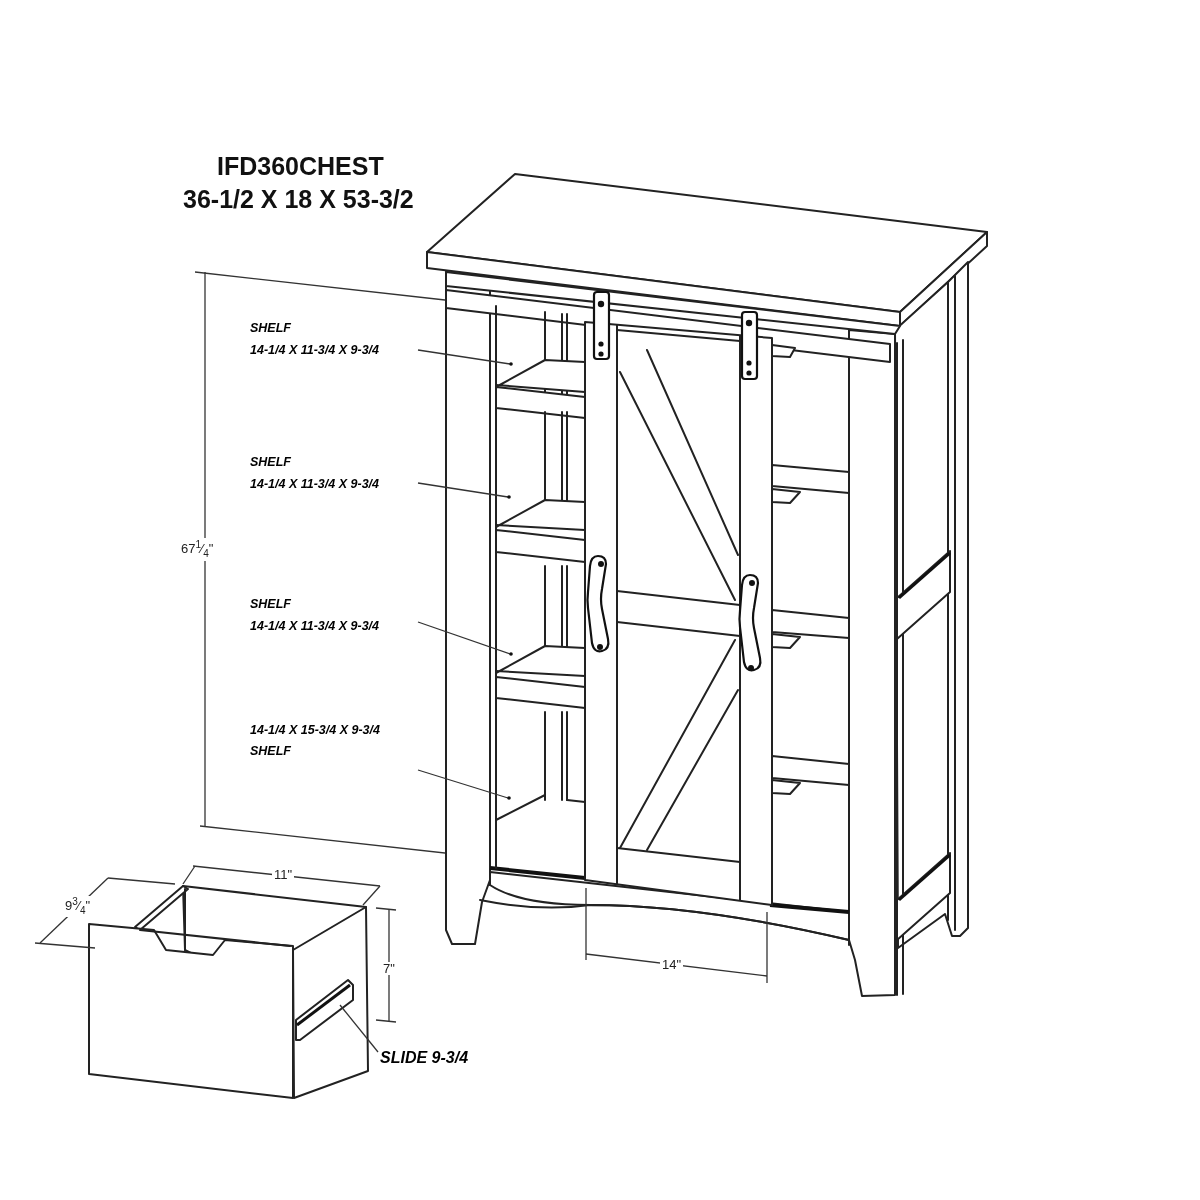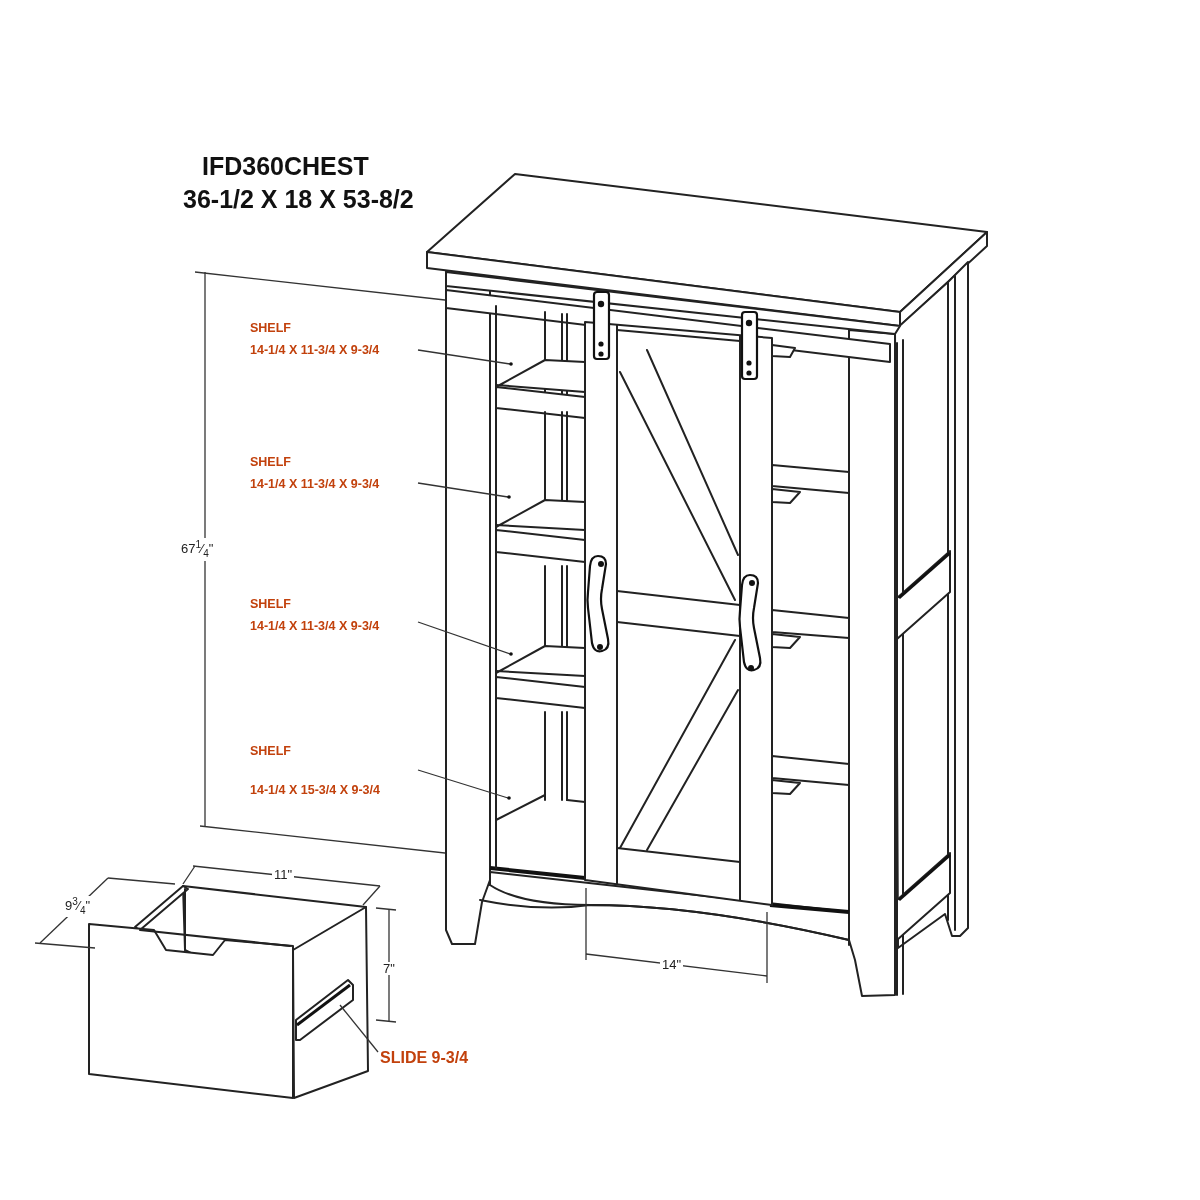--- a/index.html
+++ b/index.html
@@ -21,7 +21,7 @@
 </head>
 <body>
 
-<div class="title" style="left:202px; top:152px;">IFD360CHEST</div>
+<div class="title" style="left:217px; top:152px;">IFD360CHEST</div>
 <div class="title" style="left:183px; top:185px;">36-1/2 X 18 X 53-8/2</div>
 
 <svg width="1200" height="1200" viewBox="0 0 1200 1200">

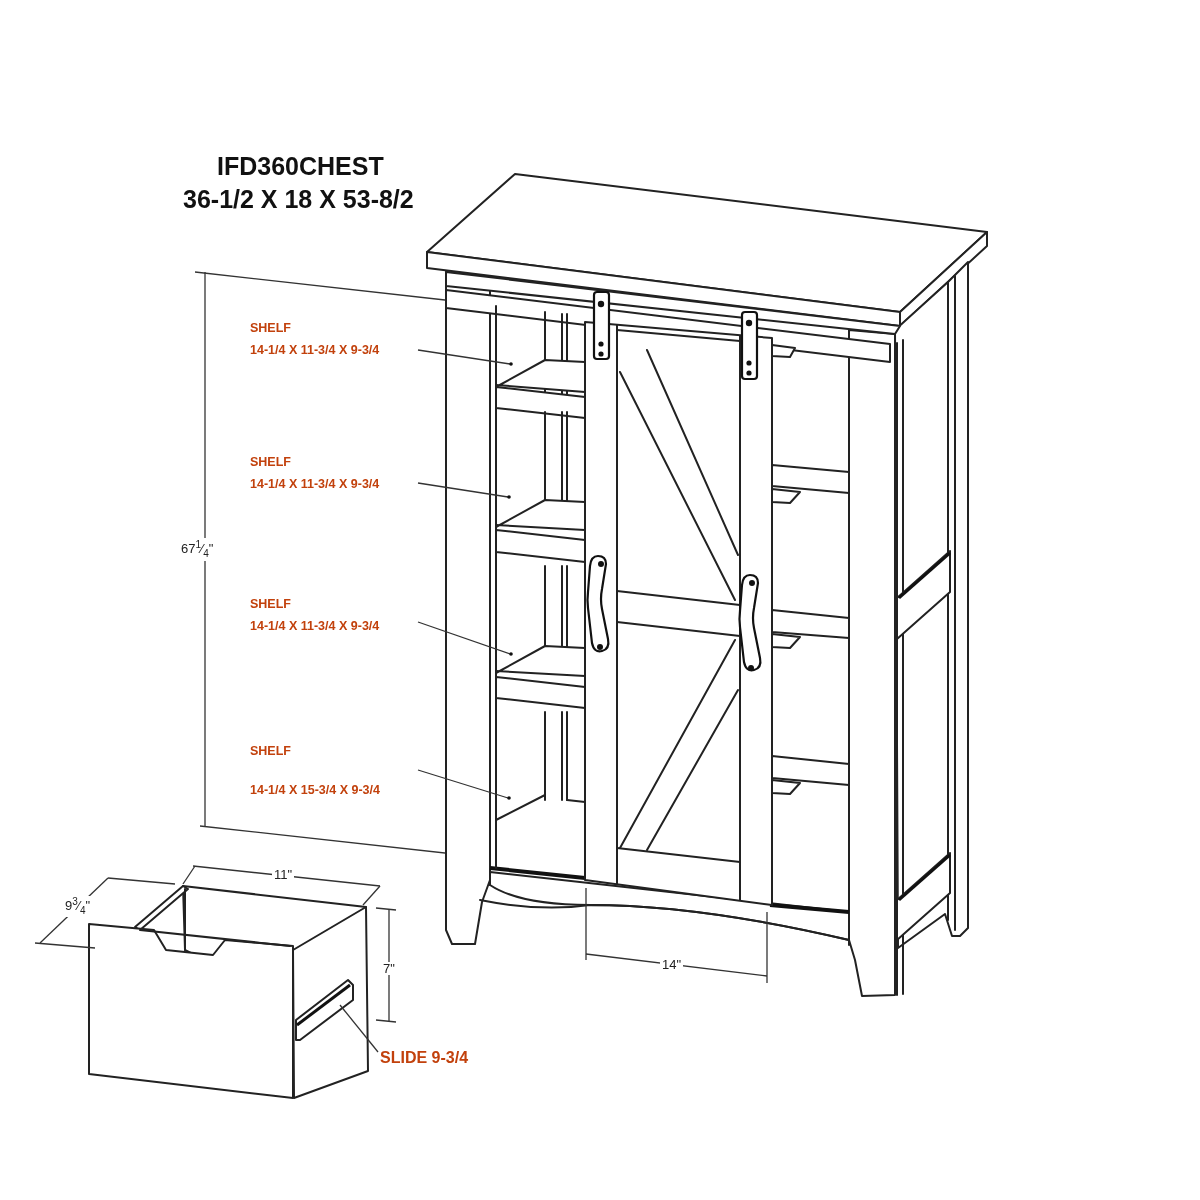--- a/index.html
+++ b/index.html
@@ -22,7 +22,7 @@
 <body>
 
 <div class="title" style="left:217px; top:152px;">IFD360CHEST</div>
-<div class="title" style="left:183px; top:185px;">36-1/2 X 18 X 53-8/2</div>
+<div class="title" style="left:183px; top:185px;">36-1/2 X 18 X 53-3/2</div>
 
 <svg width="1200" height="1200" viewBox="0 0 1200 1200">
 

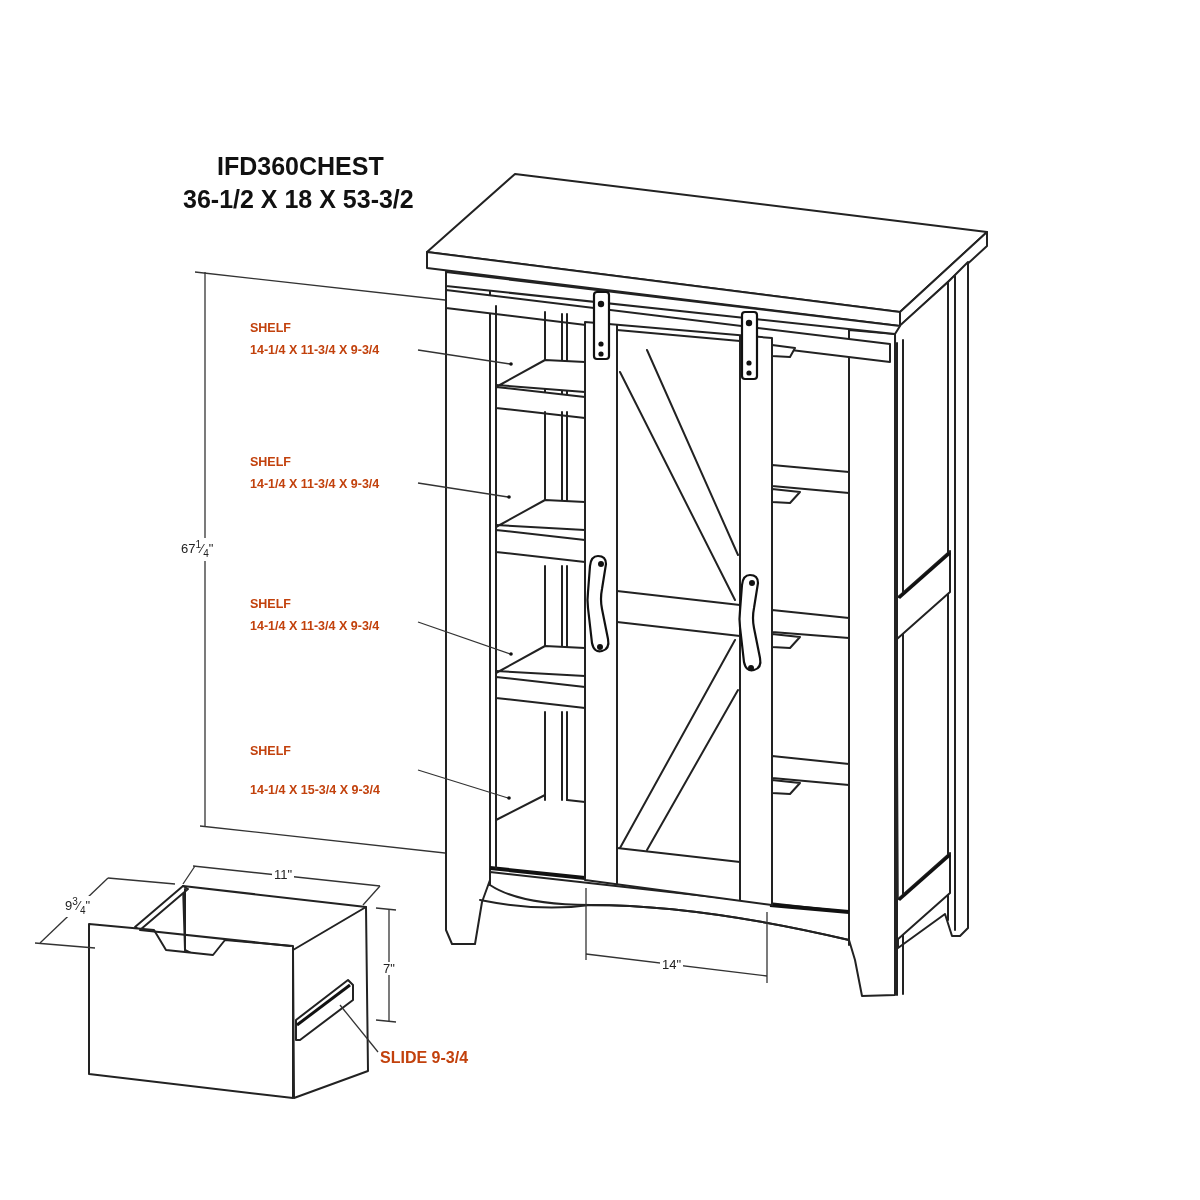--- a/index.html
+++ b/index.html
@@ -13,7 +13,7 @@
     .hw { fill: #ffffff; stroke: #111; stroke-width: 2.2; }
     .dot { fill: #111; }
     .title { position: absolute; font-weight: bold; font-size: 25px; color: #111; white-space: nowrap; }
-    .lbl { position: absolute; font-weight: bold; font-size: 12.5px; color: #c2410c; white-space: nowrap; line-height: 1; }
+    .lbl { position: absolute; font-weight: bold; font-size: 12.5px; color: #000000; white-space: nowrap; line-height: 1; font-style: italic; }
     .dim { position: absolute; font-size: 13px; color: #222; white-space: nowrap; background: #fff; line-height: 1; padding: 0 2px; }
     .frac { position: absolute; font-size: 13px; color: #222; background: #fff; line-height: 1; }
     .frac .n, .frac .d { font-size: 10px; }

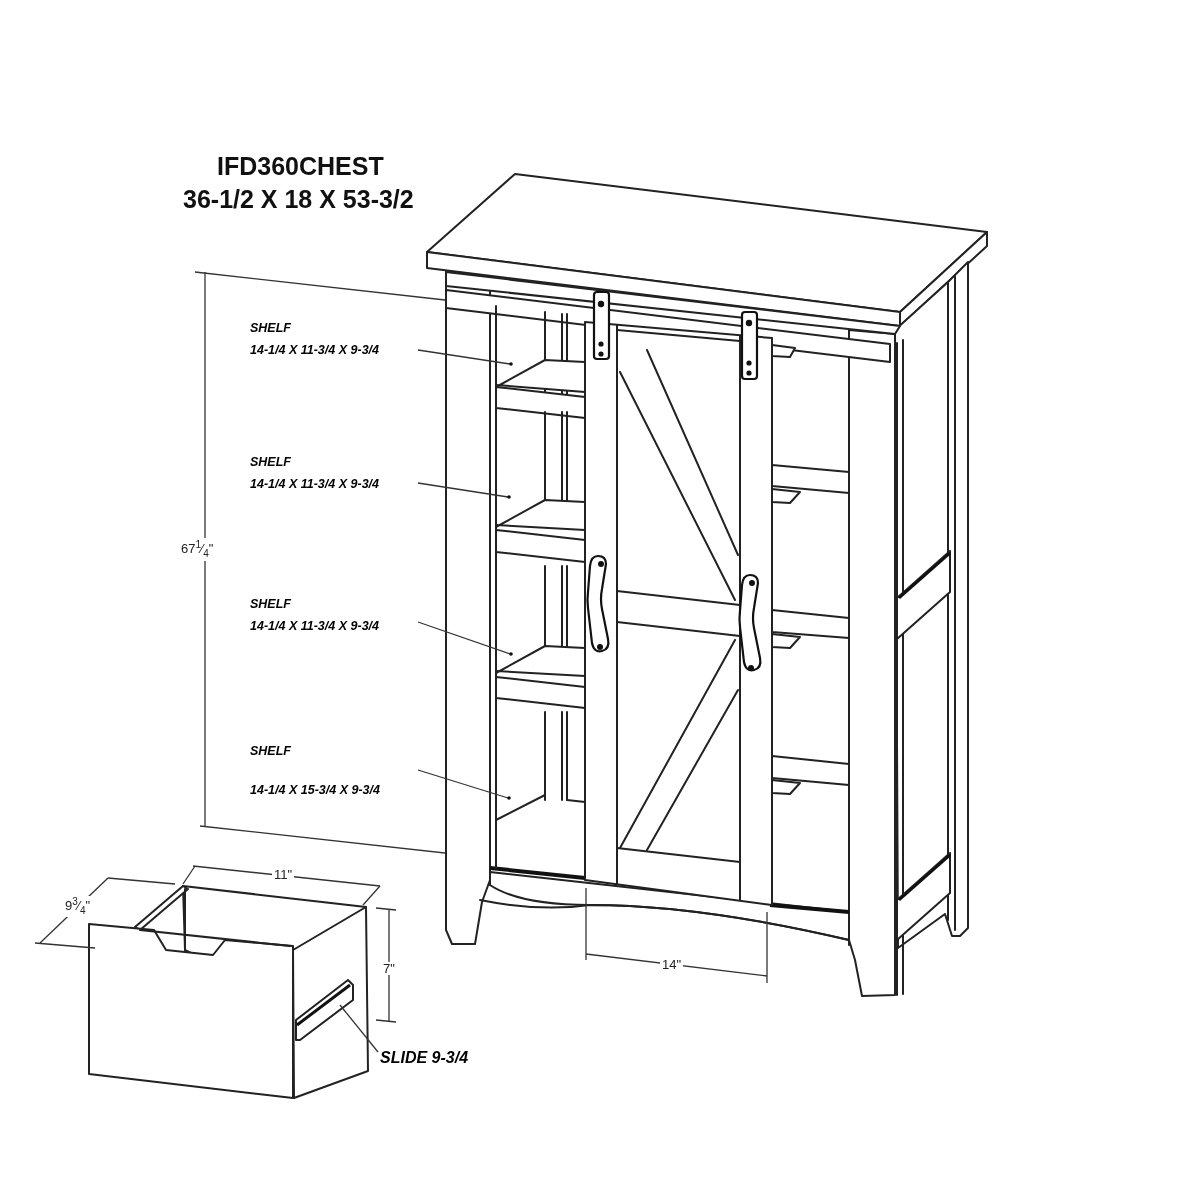--- a/index.html
+++ b/index.html
@@ -214,7 +214,7 @@
 <div class="lbl" style="left:250px; top:620px;">14-1/4 X 11-3/4 X 9-3/4</div>
 
 <div class="lbl" style="left:250px; top:745px;">SHELF</div>
-<div class="lbl" style="left:250px; top:784px;">14-1/4 X 15-3/4 X 9-3/4</div>
+<div class="lbl" style="left:250px; top:724px;">14-1/4 X 15-3/4 X 9-3/4</div>
 
 <div class="frac" style="left:180px; top:538px; padding:2px 1px;">
   <span>67</span><sup class="n">1</sup>⁄<sub class="d">4</sub><span>"</span>

